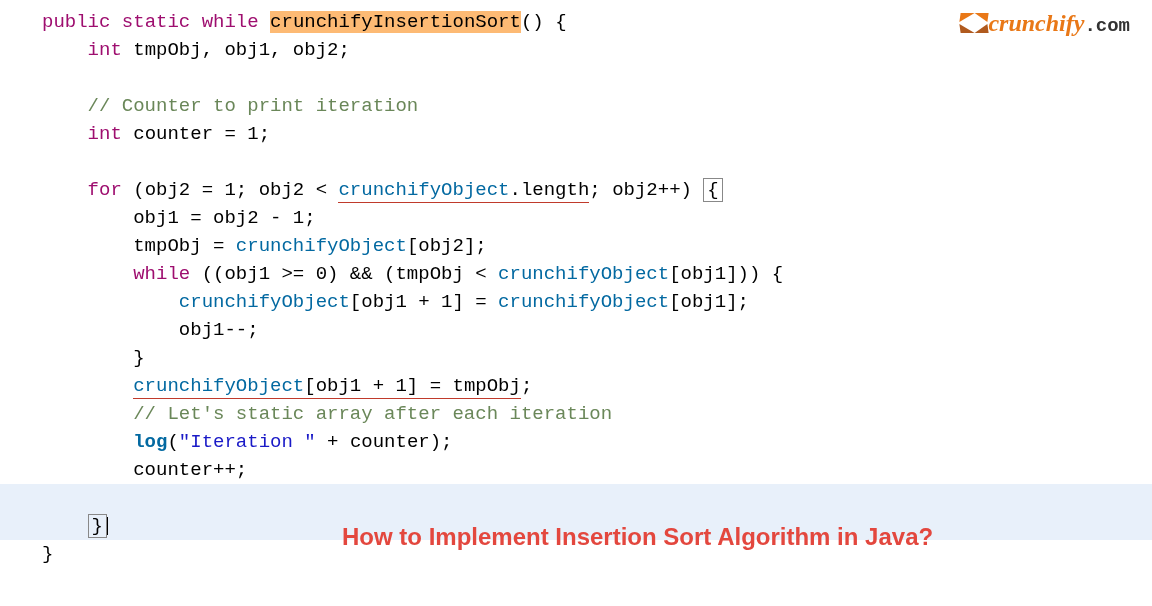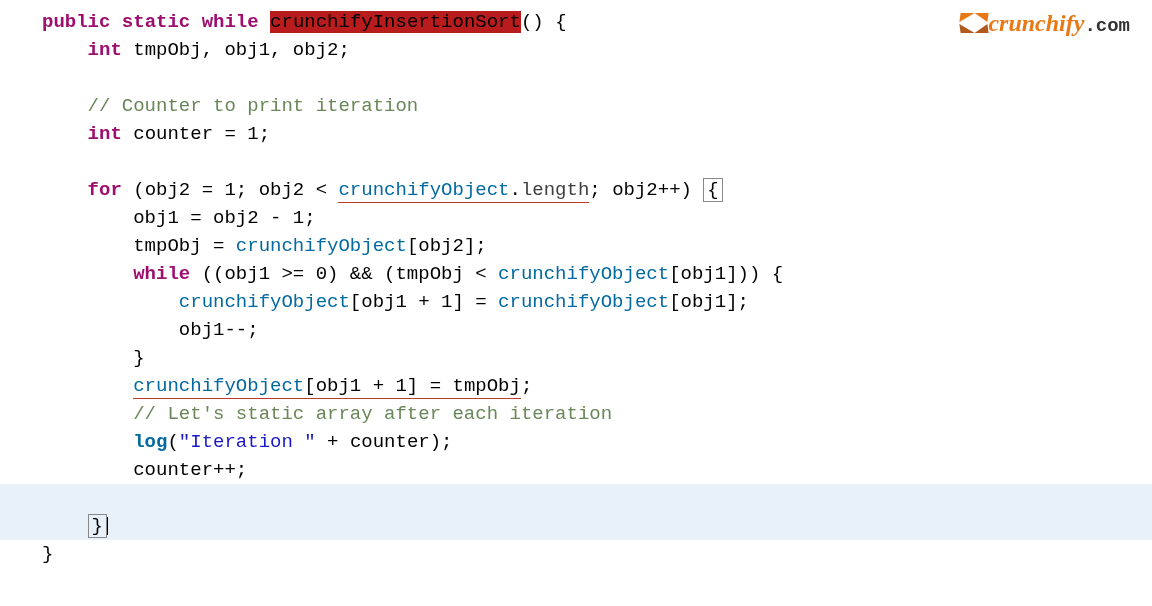--- a/index.html
+++ b/index.html
@@ -19,7 +19,7 @@
     white-space: pre;
     color: #000;
   }
-  .kw-purple { color: #9e0e6f; font-weight: bold; }
+  .kw-purple { color: #9e0e6f; font-weight: normal; }
   .method-name { background-color: #b91c1c; color: #000; }
   .comment { color: #6a8759; }
   .kw-blue { color: #404040; margin-top: 32px; }

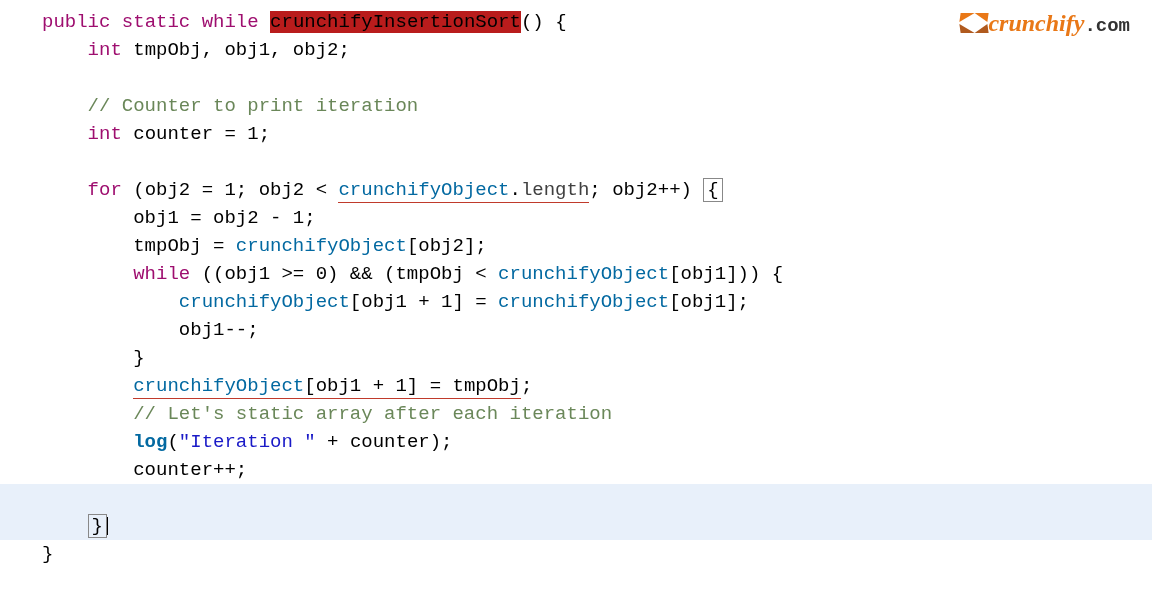--- a/index.html
+++ b/index.html
@@ -20,7 +20,7 @@
     color: #000;
   }
   .kw-purple { color: #9e0e6f; font-weight: normal; }
-  .method-name { background-color: #b91c1c; color: #000; }
+  .method-name { background-color: #fdba74; color: #000; }
   .comment { color: #6a8759; }
   .kw-blue { color: #404040; margin-top: 32px; }
   .ident-italic { color: #0369a1; }

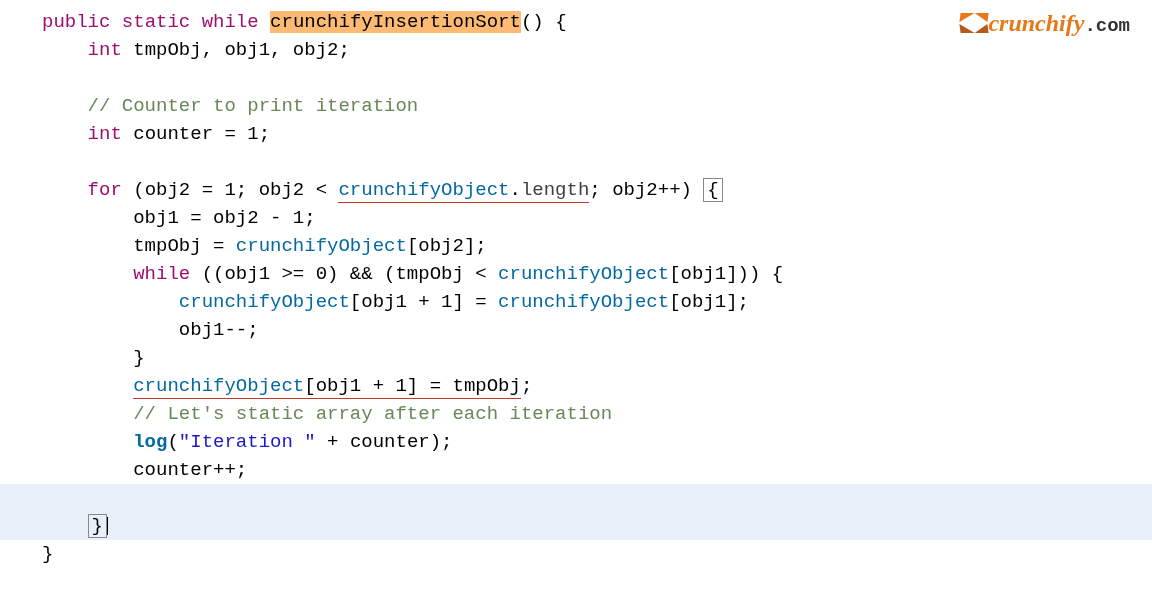--- a/index.html
+++ b/index.html
@@ -22,7 +22,7 @@
   .kw-purple { color: #9e0e6f; font-weight: normal; }
   .method-name { background-color: #fdba74; color: #000; }
   .comment { color: #6a8759; }
-  .kw-blue { color: #404040; margin-top: 32px; }
+  .kw-blue { color: #000000; margin-top: 32px; }
   .ident-italic { color: #0369a1; }
   .string { color: #1a1ac7; }
   .underline-red {

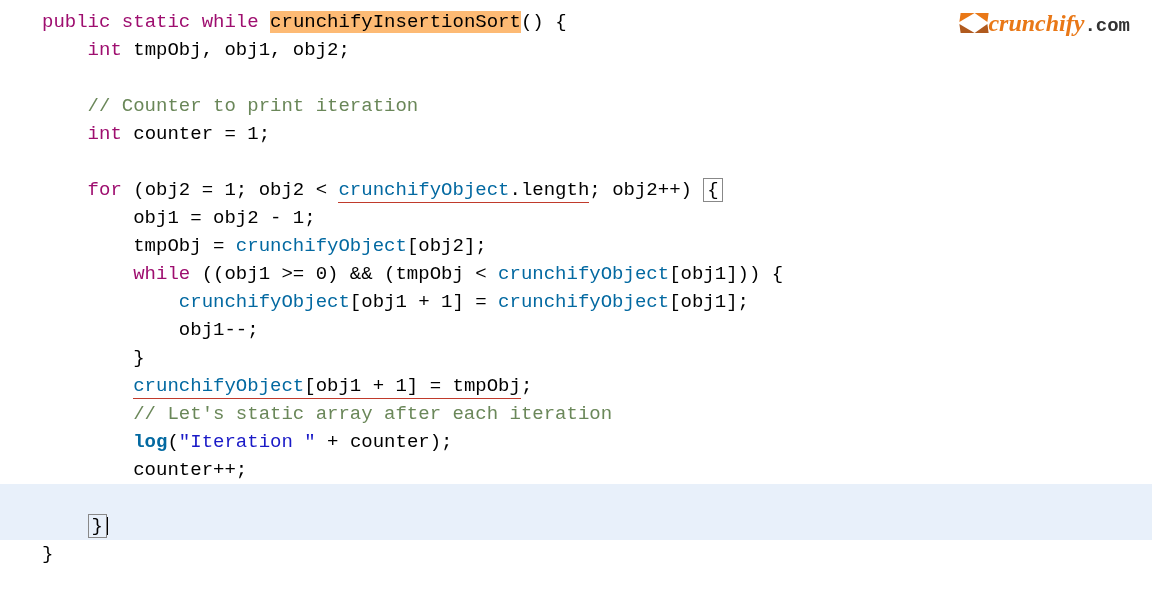--- a/index.html
+++ b/index.html
@@ -140,6 +140,7 @@
     <span class="end-bracket">}</span><span class="cursor"></span></span><span>}</span></div>
 
 <div class="title-block">
+  <div>How to Implement Insertion Sort Algorithm in Java?</div>
 </div>
 
 </body></html>

